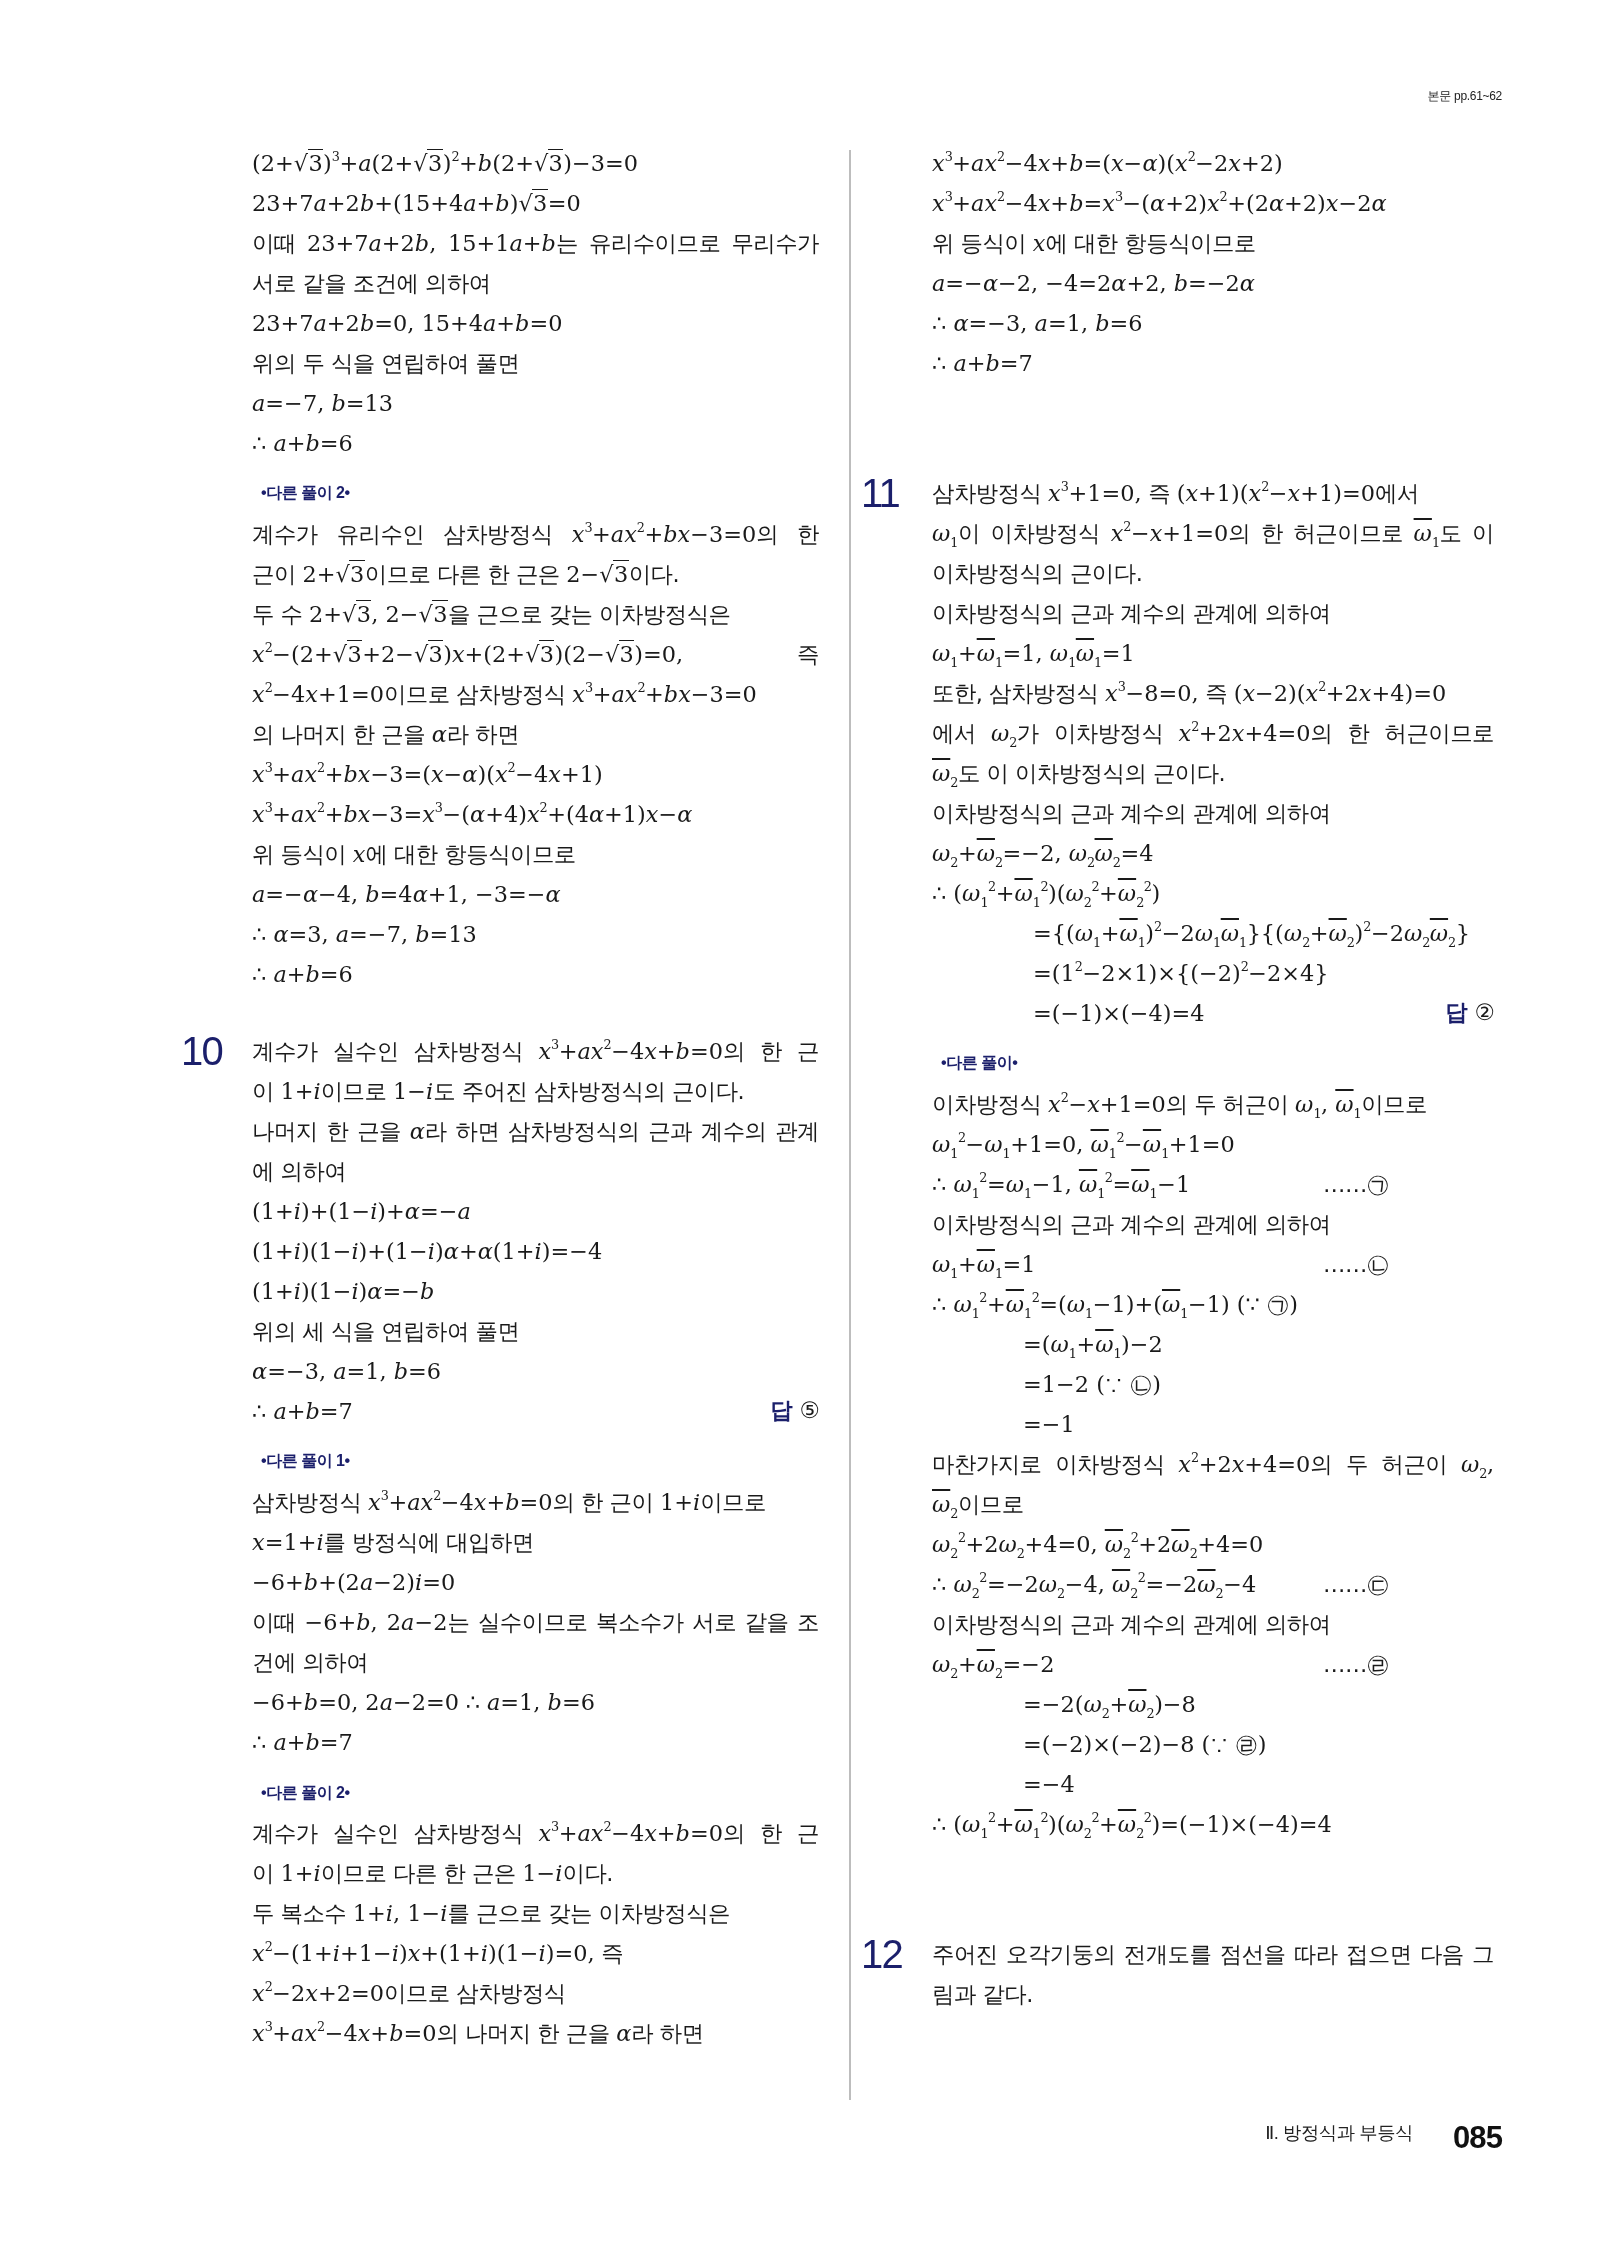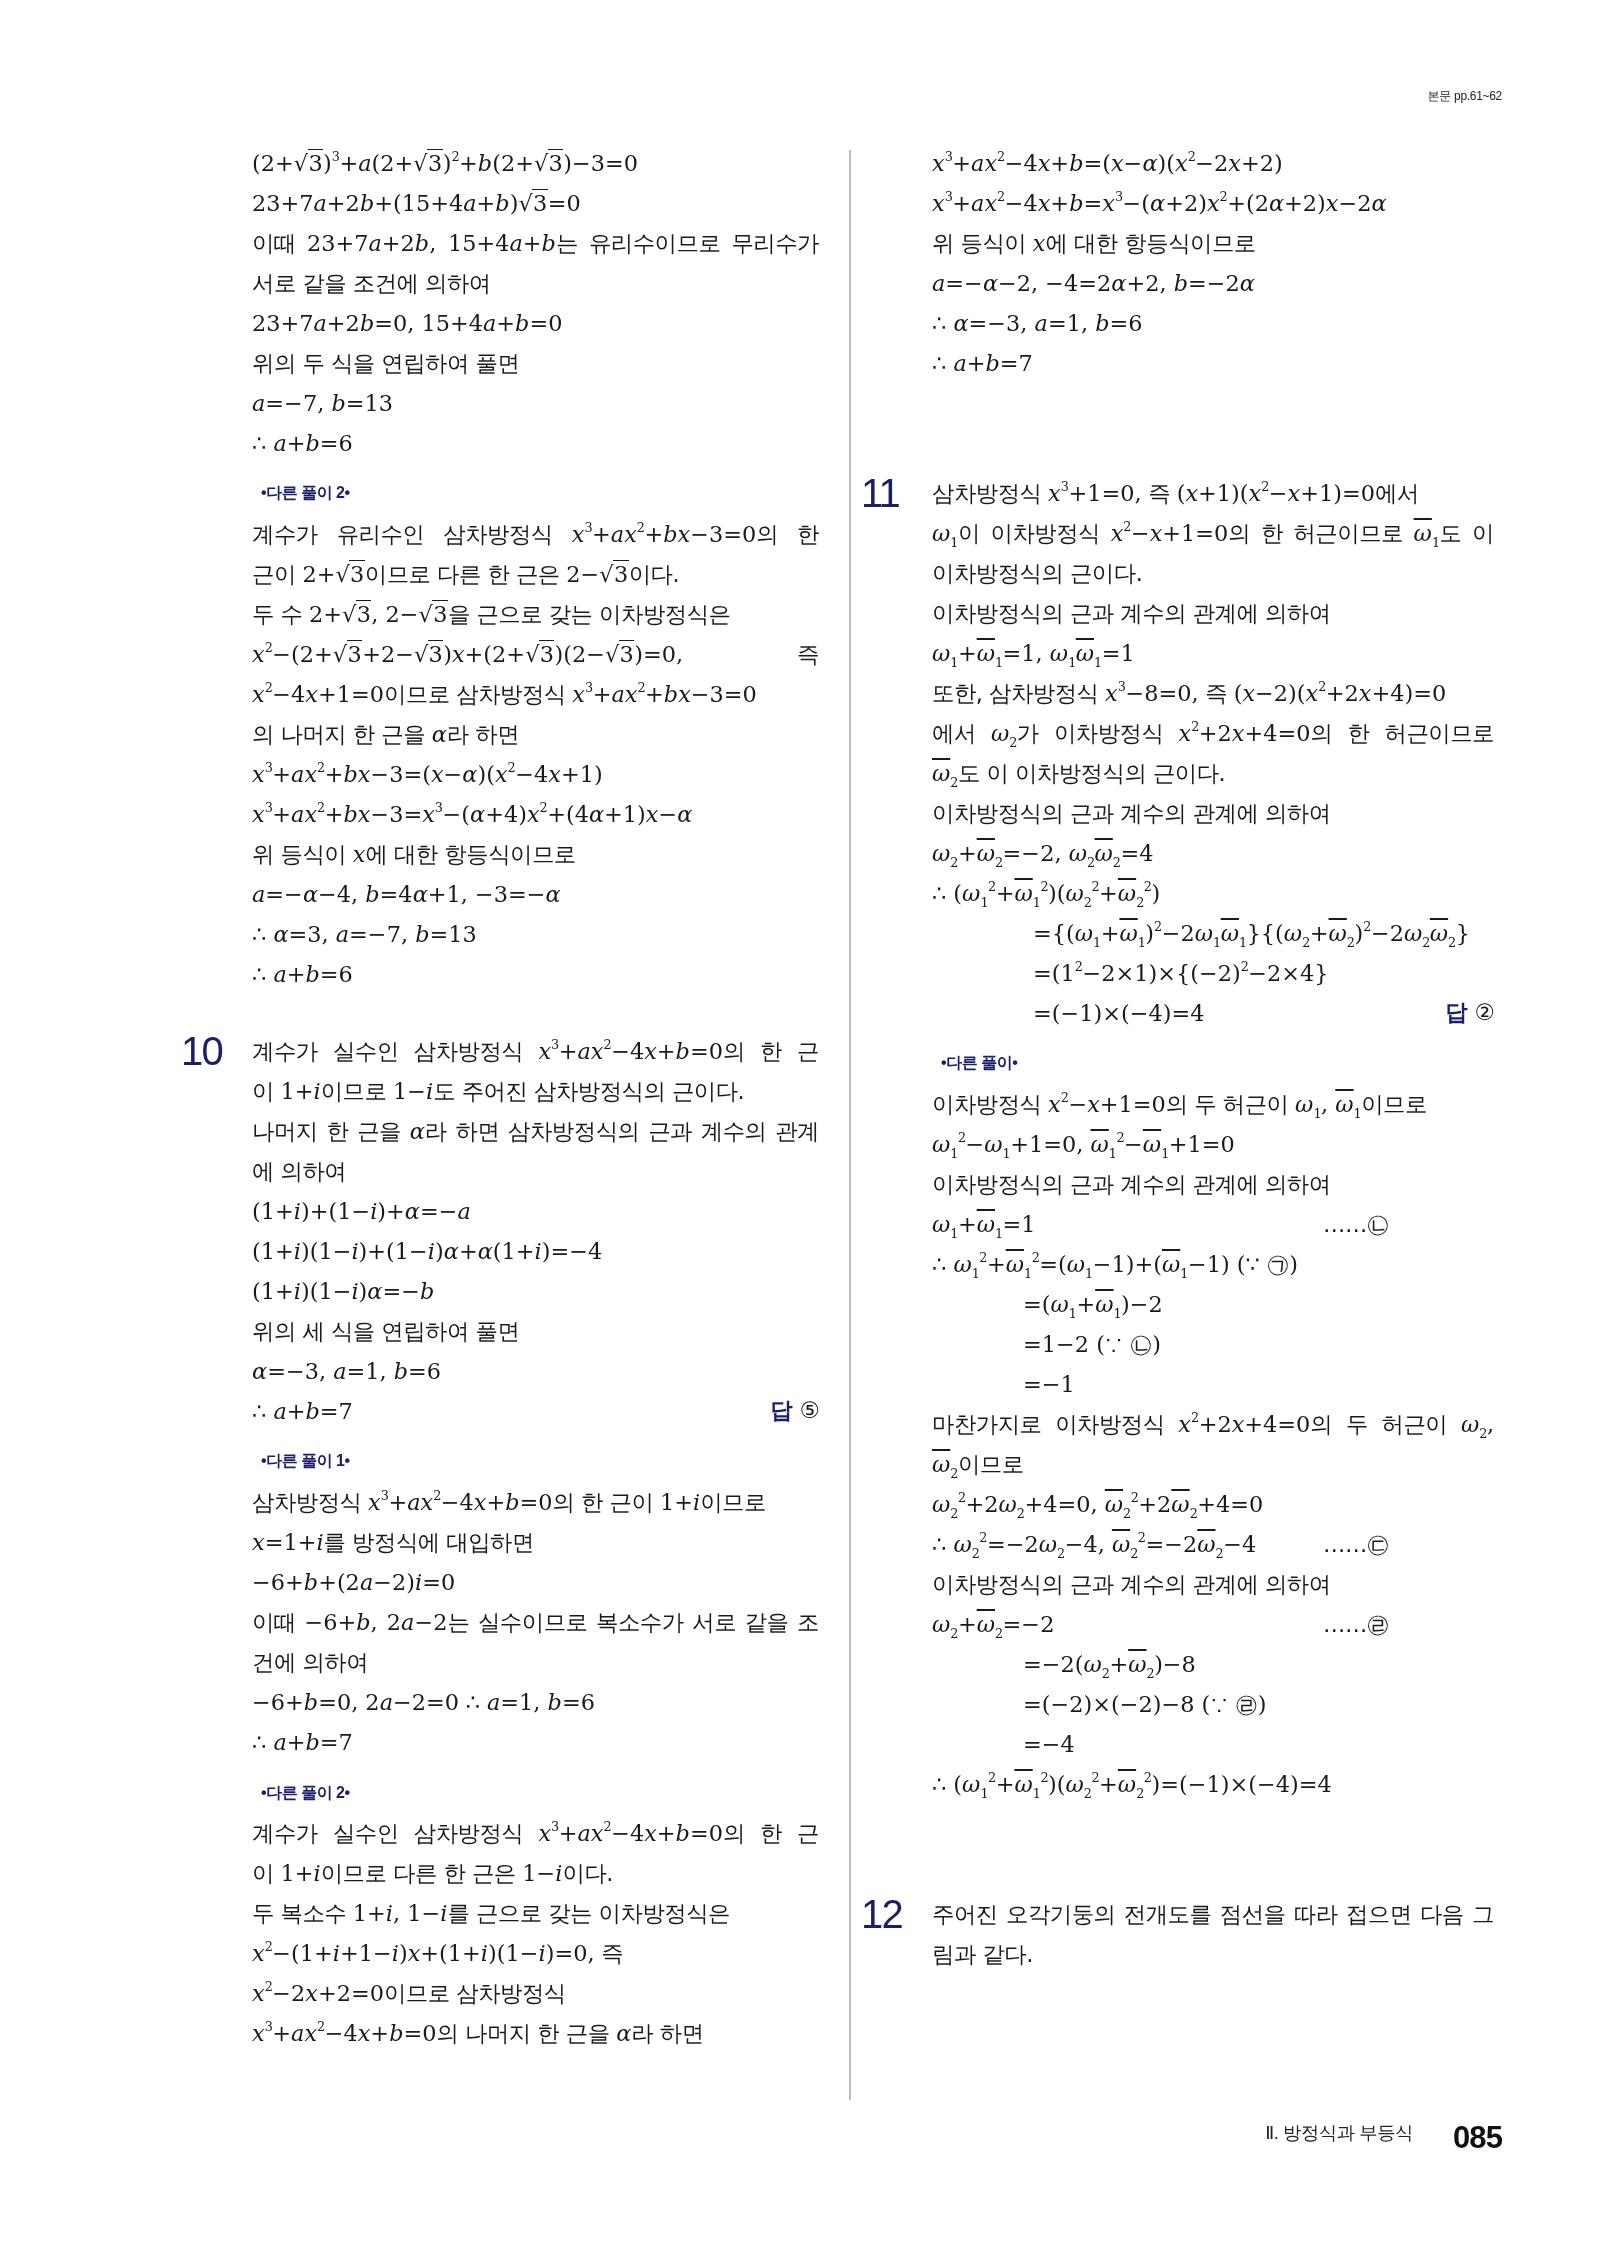--- a/index.html
+++ b/index.html
@@ -70,7 +70,7 @@
   <div>
       <div class="line"><span><span class="m">(2+</span><span class="sqrt"><span>√</span><span class="rad">3</span></span><span class="m">)</span><sup>3</sup><span class="m">+</span><span class="v">a</span><span class="m">(2+</span><span class="sqrt"><span>√</span><span class="rad">3</span></span><span class="m">)</span><sup>2</sup><span class="m">+</span><span class="v">b</span><span class="m">(2+</span><span class="sqrt"><span>√</span><span class="rad">3</span></span><span class="m">)−3=0</span></span></div>
       <div class="line"><span><span class="m">23+7</span><span class="v">a</span><span class="m">+2</span><span class="v">b</span><span class="m">+(15+4</span><span class="v">a</span><span class="m">+</span><span class="v">b</span><span class="m">)</span><span class="sqrt"><span>√</span><span class="rad">3</span></span><span class="m">=0</span></span></div>
-      <div class="line justify"><span><span>이때 </span><span class="m">23+7</span><span class="v">a</span><span class="m">+2</span><span class="v">b</span><span class="m">, 15+4</span><span class="v">a</span><span class="m">+</span><span class="v">b</span><span>는 유리수이므로 무리수가</span></span></div>
+      <div class="line justify"><span><span>이때 </span><span class="m">23+7</span><span class="v">a</span><span class="m">+2</span><span class="v">b</span><span class="m">, 15+1</span><span class="v">a</span><span class="m">+</span><span class="v">b</span><span>는 유리수이므로 무리수가</span></span></div>
       <div class="line"><span><span>서로 같을 조건에 의하여</span></span></div>
       <div class="line"><span><span class="m">23+7</span><span class="v">a</span><span class="m">+2</span><span class="v">b</span><span class="m">=0, 15+4</span><span class="v">a</span><span class="m">+</span><span class="v">b</span><span class="m">=0</span></span></div>
       <div class="line"><span><span>위의 두 식을 연립하여 풀면</span></span></div>

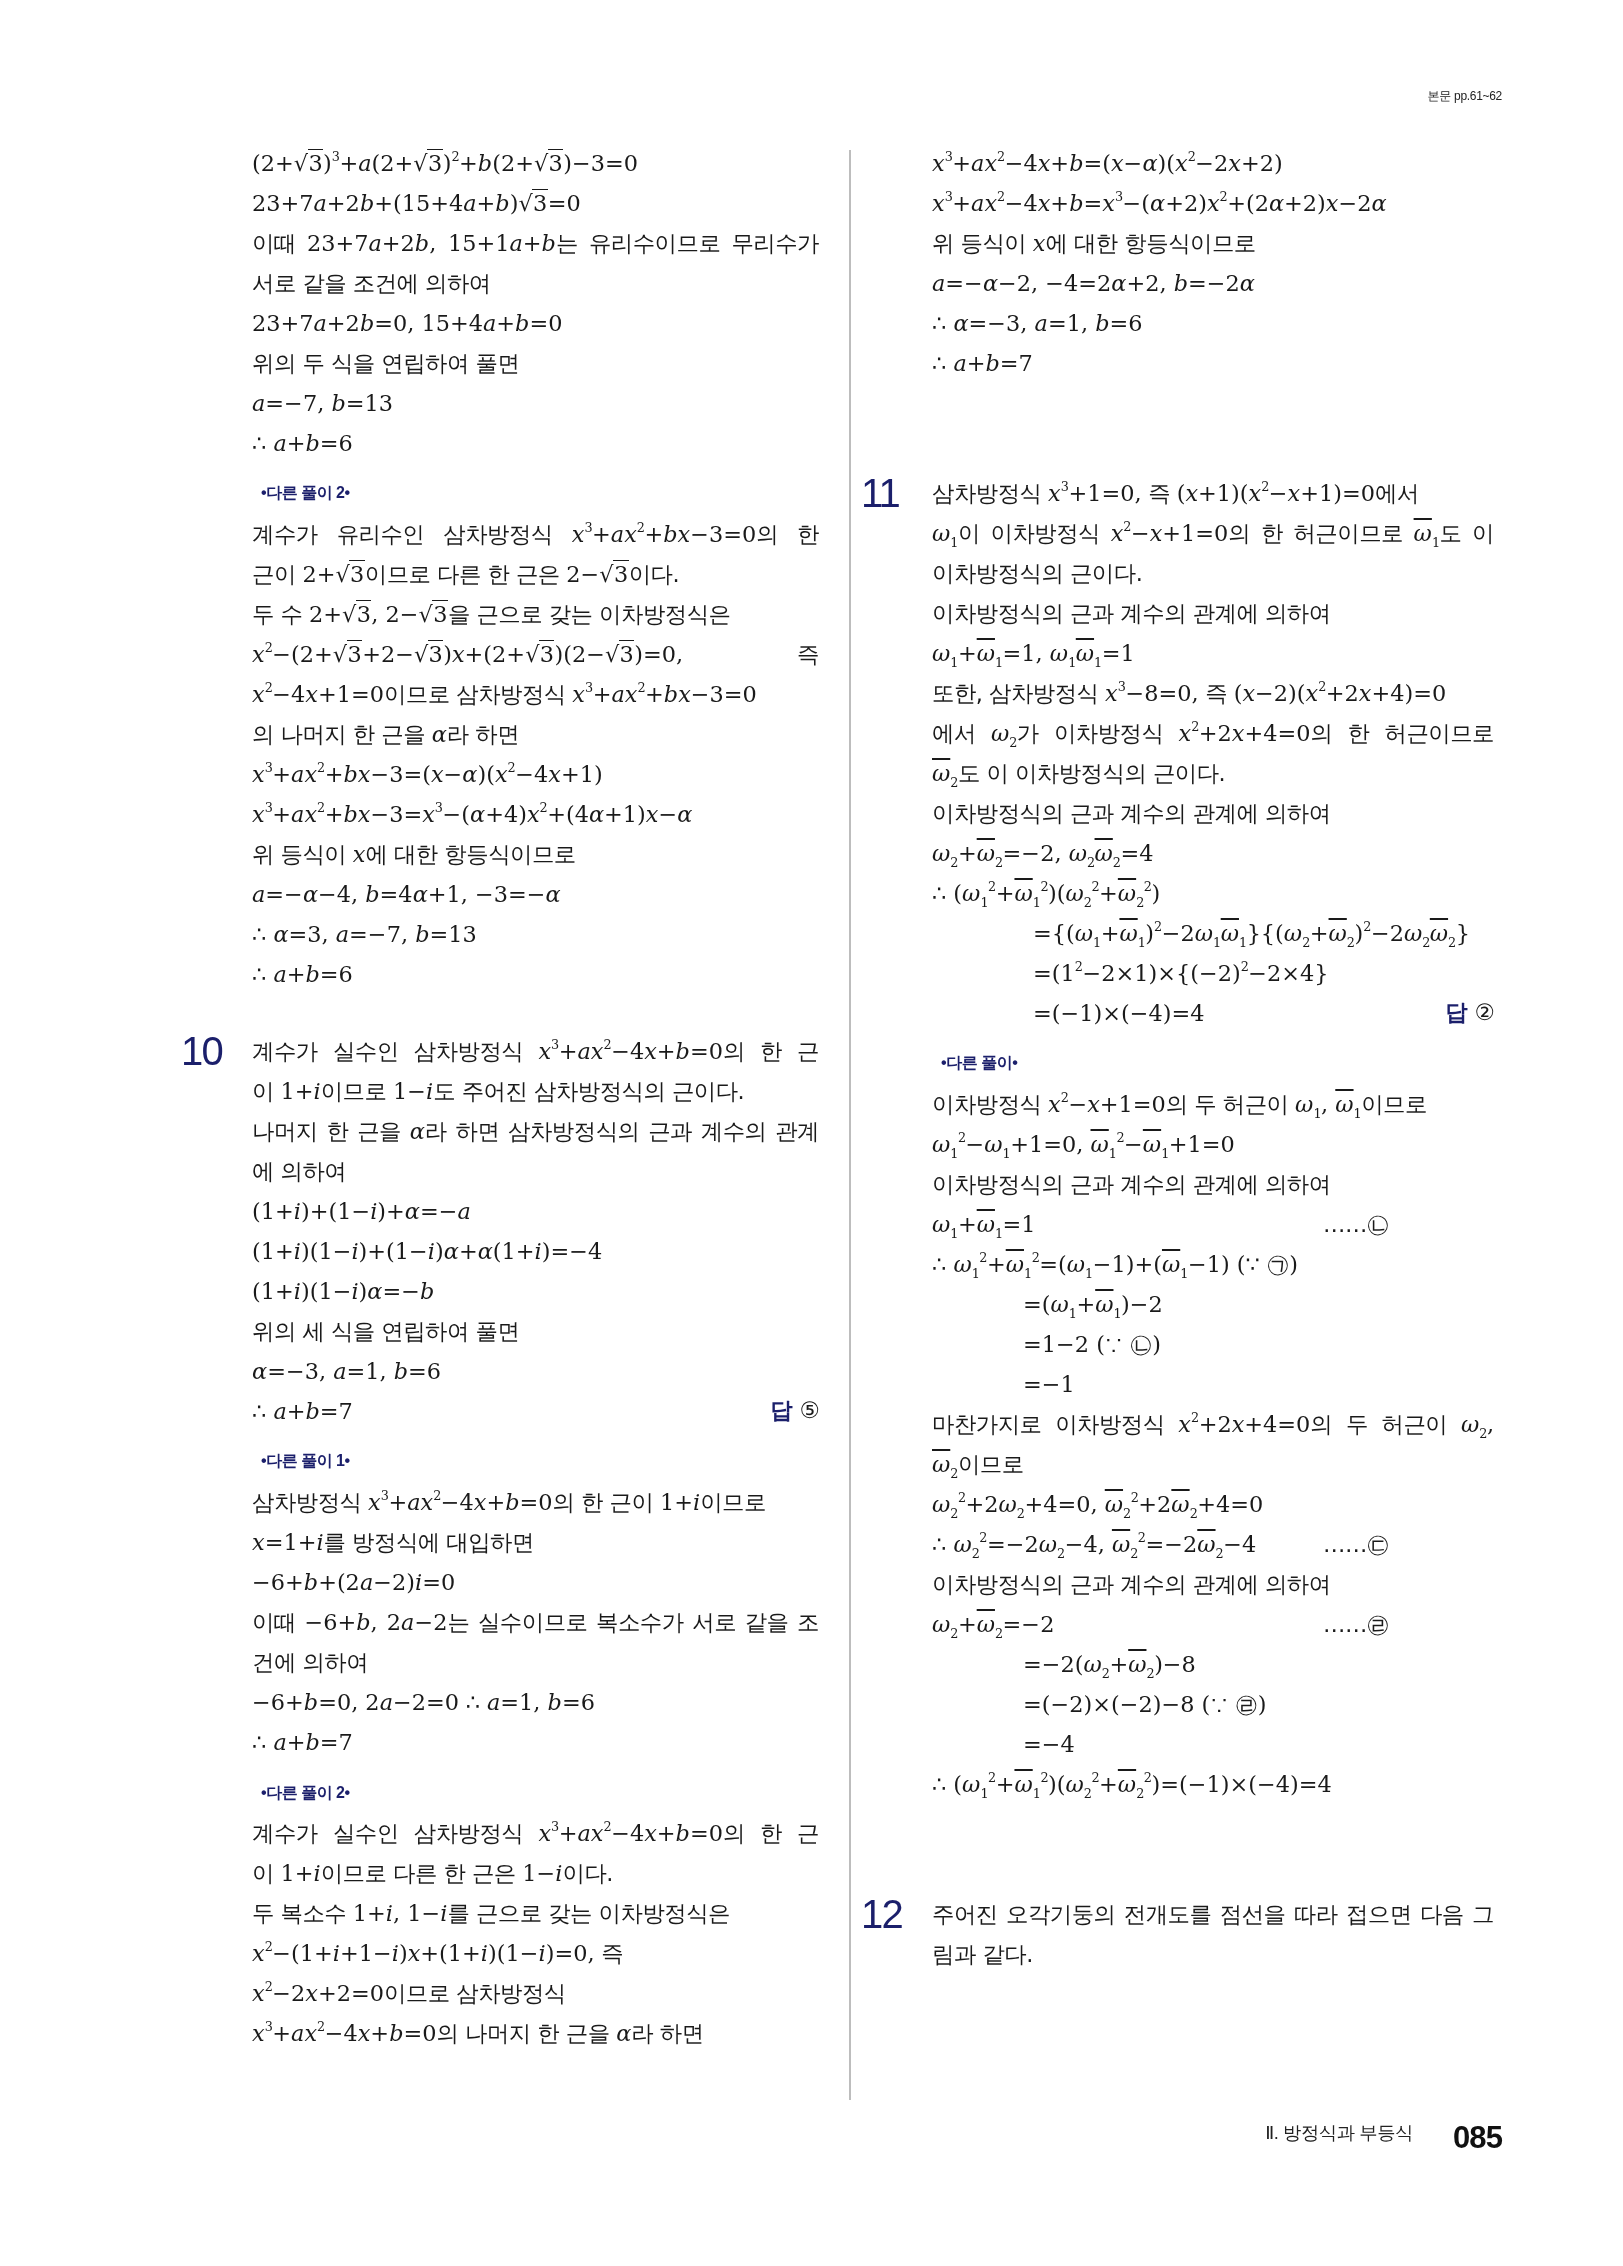--- a/index.html
+++ b/index.html
@@ -165,6 +165,7 @@
     <div>
         <div class="line"><span><span>이차방정식 </span><span class="v">x</span><sup>2</sup><span class="m">−</span><span class="v">x</span><span class="m">+1=0</span><span>의 두 허근이 </span><span class="v">ω</span><sub>1</sub><span class="m">, </span><span class="v ol">ω</span><sub>1</sub><span>이므로</span></span></div>
         <div class="line"><span><span class="v">ω</span><sub>1</sub><sup>2</sup><span class="m">−</span><span class="v">ω</span><sub>1</sub><span class="m">+1=0, </span><span class="v ol">ω</span><sub>1</sub><sup>2</sup><span class="m">−</span><span class="v ol">ω</span><sub>1</sub><span class="m">+1=0</span></span></div>
+        <div class="line"><span><span class="m">∴ </span><span class="v">ω</span><sub>1</sub><sup>2</sup><span class="m">=</span><span class="v">ω</span><sub>1</sub><span class="m">−1, </span><span class="v ol">ω</span><sub>1</sub><sup>2</sup><span class="m">=</span><span class="v ol">ω</span><sub>1</sub><span class="m">−1</span></span><span class="marker">……㉠</span></div>
         <div class="line"><span><span>이차방정식의 근과 계수의 관계에 의하여</span></span></div>
         <div class="line"><span><span class="v">ω</span><sub>1</sub><span class="m">+</span><span class="v ol">ω</span><sub>1</sub><span class="m">=1</span></span><span class="marker">……㉡</span></div>
         <div class="line"><span><span class="m">∴ </span><span class="v">ω</span><sub>1</sub><sup>2</sup><span class="m">+</span><span class="v ol">ω</span><sub>1</sub><sup>2</sup><span class="m">=(</span><span class="v">ω</span><sub>1</sub><span class="m">−1)+(</span><span class="v ol">ω</span><sub>1</sub><span class="m">−1) (∵ ㉠)</span></span></div>

